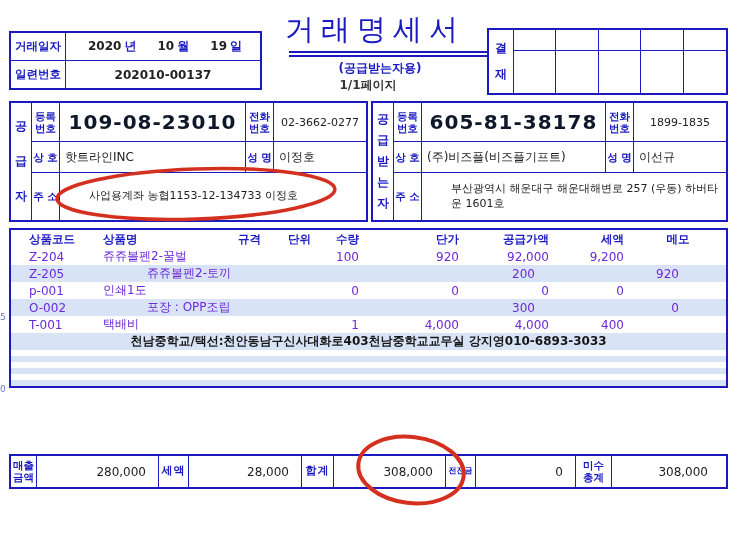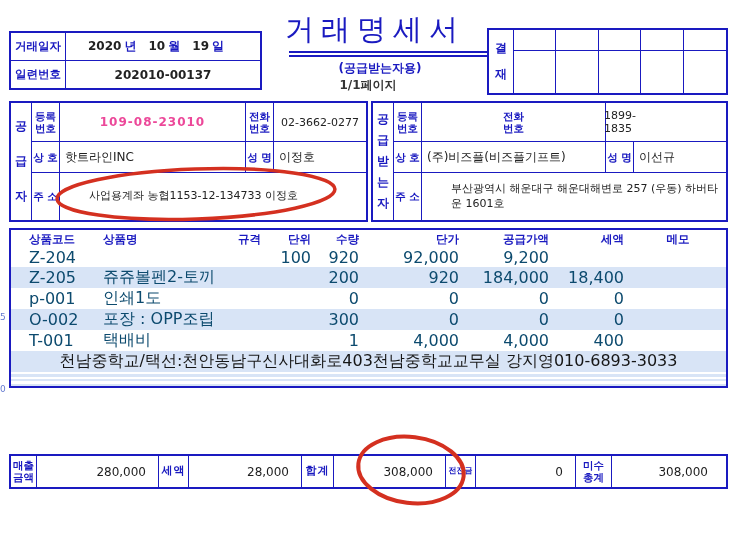--- a/index.html
+++ b/index.html
@@ -25,7 +25,7 @@
   .db-label{border-right:1px solid var(--blue);display:flex;align-items:center;justify-content:center;
     font-size:11.5px;color:var(--blue);font-weight:bold;white-space:nowrap;}
   .db-value{display:flex;align-items:center;justify-content:center;font-size:12px;font-weight:600;color:var(--ink);}
-  .date-parts{justify-content:space-between;padding:0 36px 0 22px;}
+  .date-parts{justify-content:space-between;padding:0 18px 0 22px;}
   .date-parts .unit{color:var(--blue);font-weight:bold;margin-left:3px;}
   .date-parts .num{color:var(--ink);font-weight:600;}
 

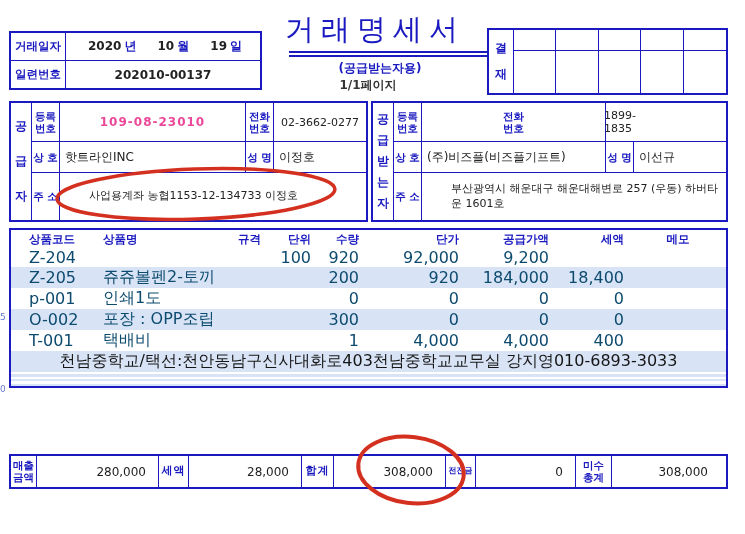--- a/index.html
+++ b/index.html
@@ -61,7 +61,7 @@
     text-align:center;white-space:nowrap;}
   .pval{display:flex;align-items:center;font-size:12px;color:var(--ink);}
   .pval.mid{border-right:1px solid var(--blue);}
-  .pval.regno{justify-content:center;font-size:12px;font-weight:bold;letter-spacing:1px;color:#ec4899;}
+  .pval.regno{justify-content:center;font-size:20px;font-weight:bold;letter-spacing:1px;color:#0f172a;}
   .pval.tel{justify-content:center;font-size:11px;}
   .pval.textcell{padding-left:5px;}
   .pval.addr{font-size:11px;line-height:1.35;padding:2px 5px;}

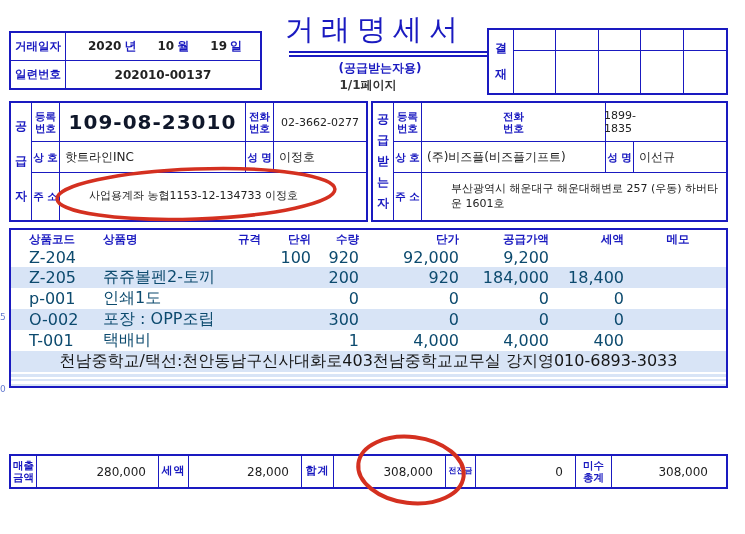--- a/index.html
+++ b/index.html
@@ -181,6 +181,7 @@
         <span>등록</span>
         <span>번호</span>
       </div>
+      <div class="pval regno mid">605-81-38178</div>
       <div class="plab">
         <span>전화</span>
         <span>번호</span>

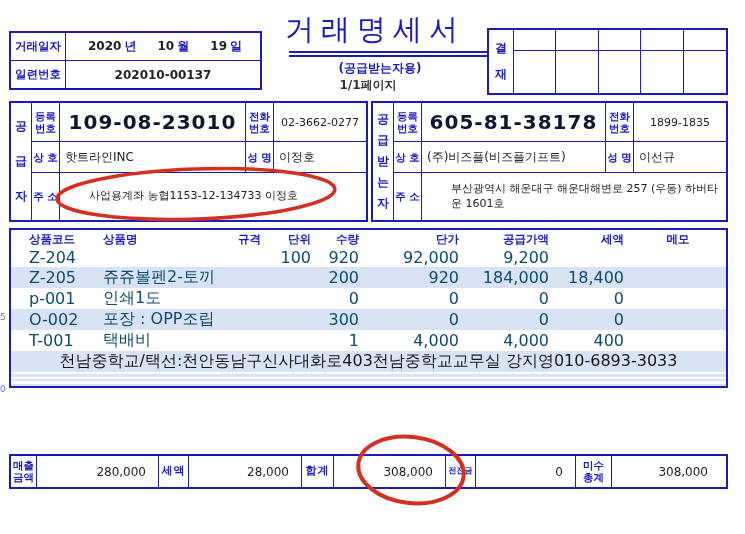--- a/index.html
+++ b/index.html
@@ -70,7 +70,7 @@
   #items{left:9px;top:228px;width:719px;height:160px;display:flex;flex-direction:column;}
   .itgrid{display:grid;grid-template-columns:90px 120px 46px 50px 48px 100px 90px 75px 1fr;align-items:center;}
   .ithead{height:18px;font-size:11.5px;color:var(--blue);font-weight:bold;}
-  .itrow{flex:1;font-size:16px;color:#0c4a6e;}
+  .itrow{flex:1;font-size:12px;color:#6d28d9;}
   .stripe{background:var(--stripe);}
   .c-code{padding-left:18px;text-align:left;}
   .c-name{padding-left:2px;text-align:left;}

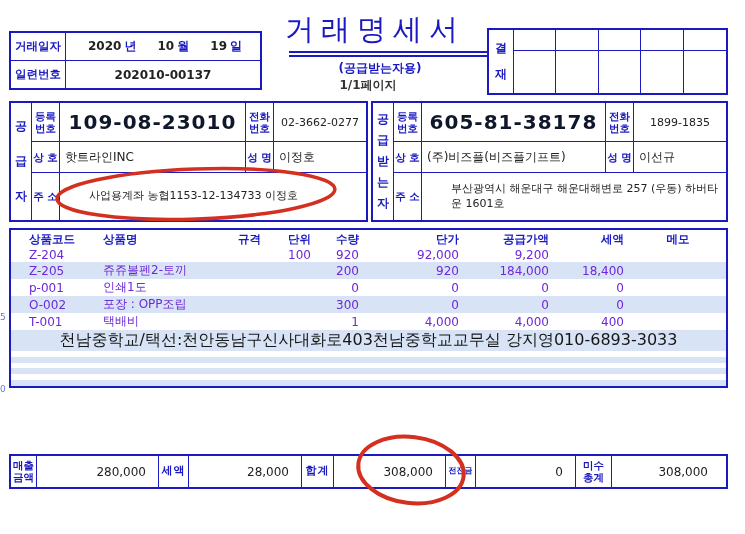--- a/index.html
+++ b/index.html
@@ -216,6 +216,7 @@
 
   <div class="itgrid itrow">
     <div class="c-code">Z-204</div>
+    <div class="c-name">쥬쥬볼펜2-꿀벌</div>
     <div class="c-num"></div>
     <div class="c-num"></div>
     <div class="c-num">100</div>

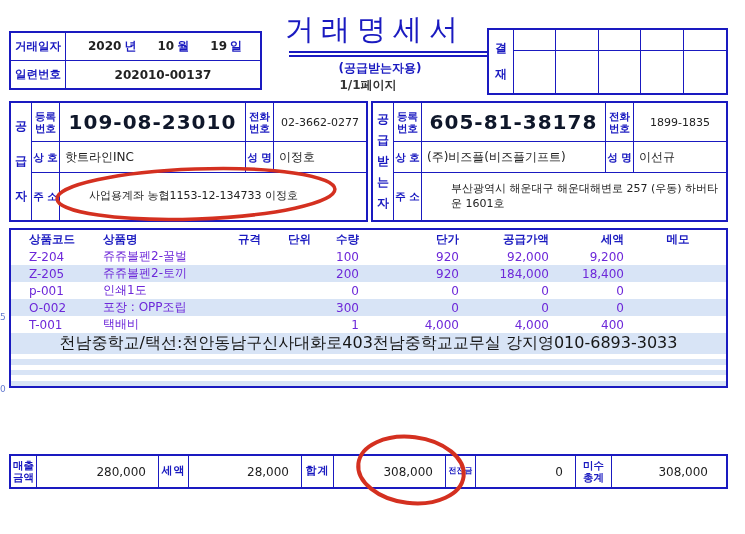--- a/index.html
+++ b/index.html
@@ -71,7 +71,7 @@
   .itgrid{display:grid;grid-template-columns:90px 120px 46px 50px 48px 100px 90px 75px 1fr;align-items:center;}
   .ithead{height:18px;font-size:11.5px;color:var(--blue);font-weight:bold;}
   .itrow{flex:1;font-size:12px;color:#6d28d9;}
-  .stripe{background:var(--stripe);}
+  .stripe{background:var(--stripe);gap:44px;}
   .c-code{padding-left:18px;text-align:left;}
   .c-name{padding-left:2px;text-align:left;}
   .c-num{text-align:right;padding-right:6px;}

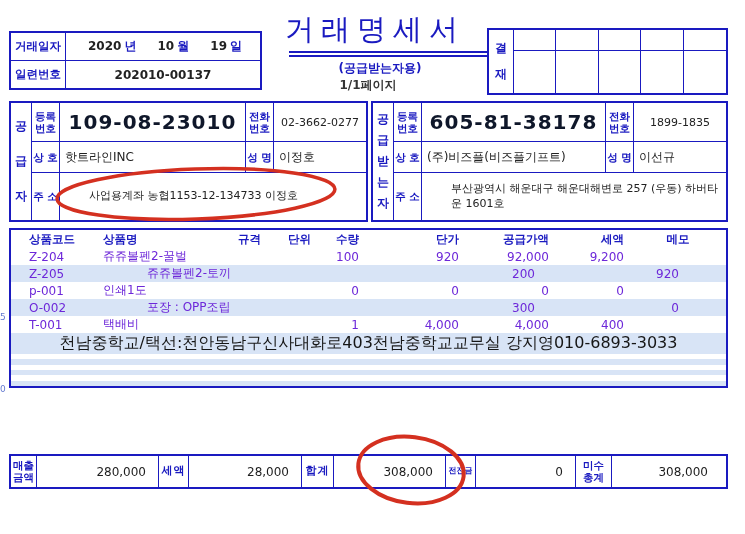--- a/index.html
+++ b/index.html
@@ -76,8 +76,8 @@
   .c-name{padding-left:2px;text-align:left;}
   .c-num{text-align:right;padding-right:6px;}
   .c-memo{text-align:center;}
-  .note-row{flex:1;display:flex;align-items:center;justify-content:center;font-size:16px;
-    font-weight:normal;color:#161616;white-space:nowrap;}
+  .note-row{flex:1;display:flex;align-items:center;justify-content:center;font-size:12px;
+    font-weight:bold;color:#161616;white-space:nowrap;}
 
   
   #summary{left:9px;top:454px;width:719px;height:35px;display:grid;

